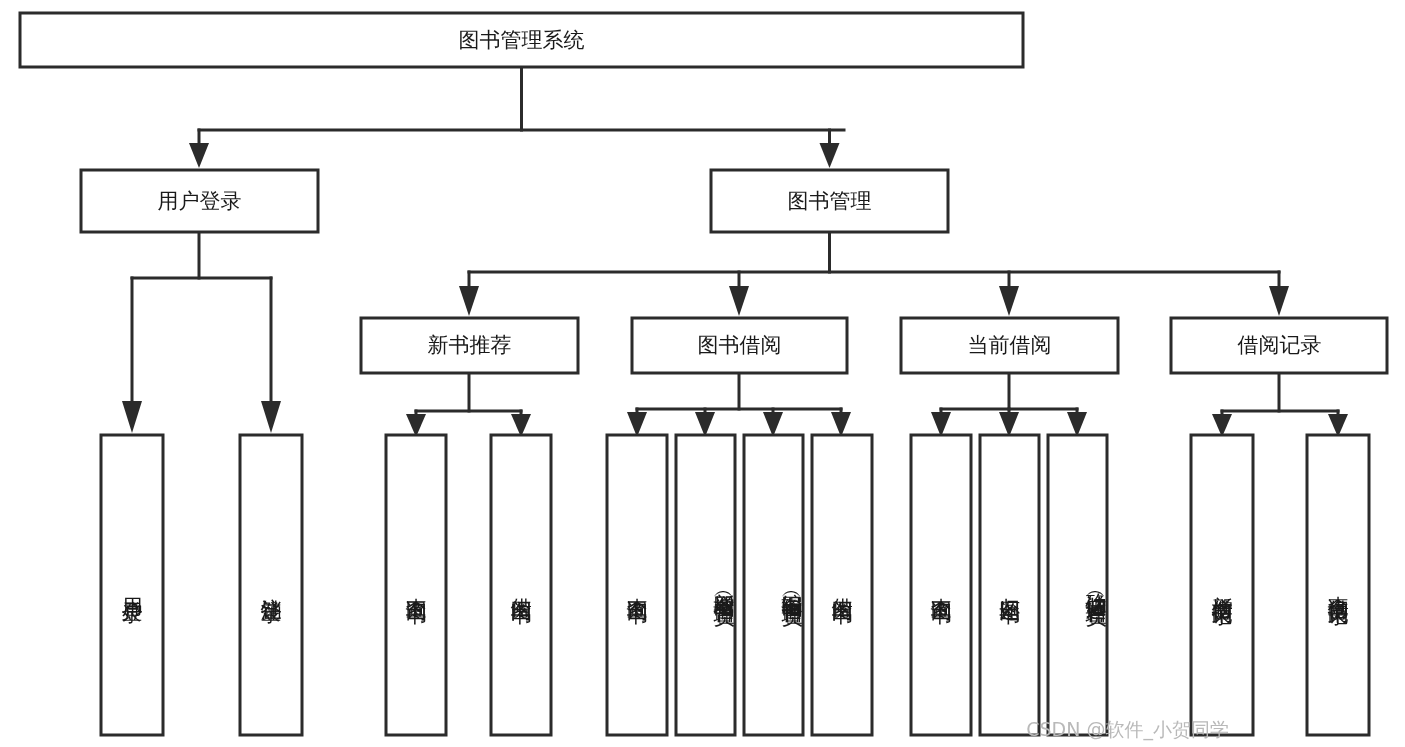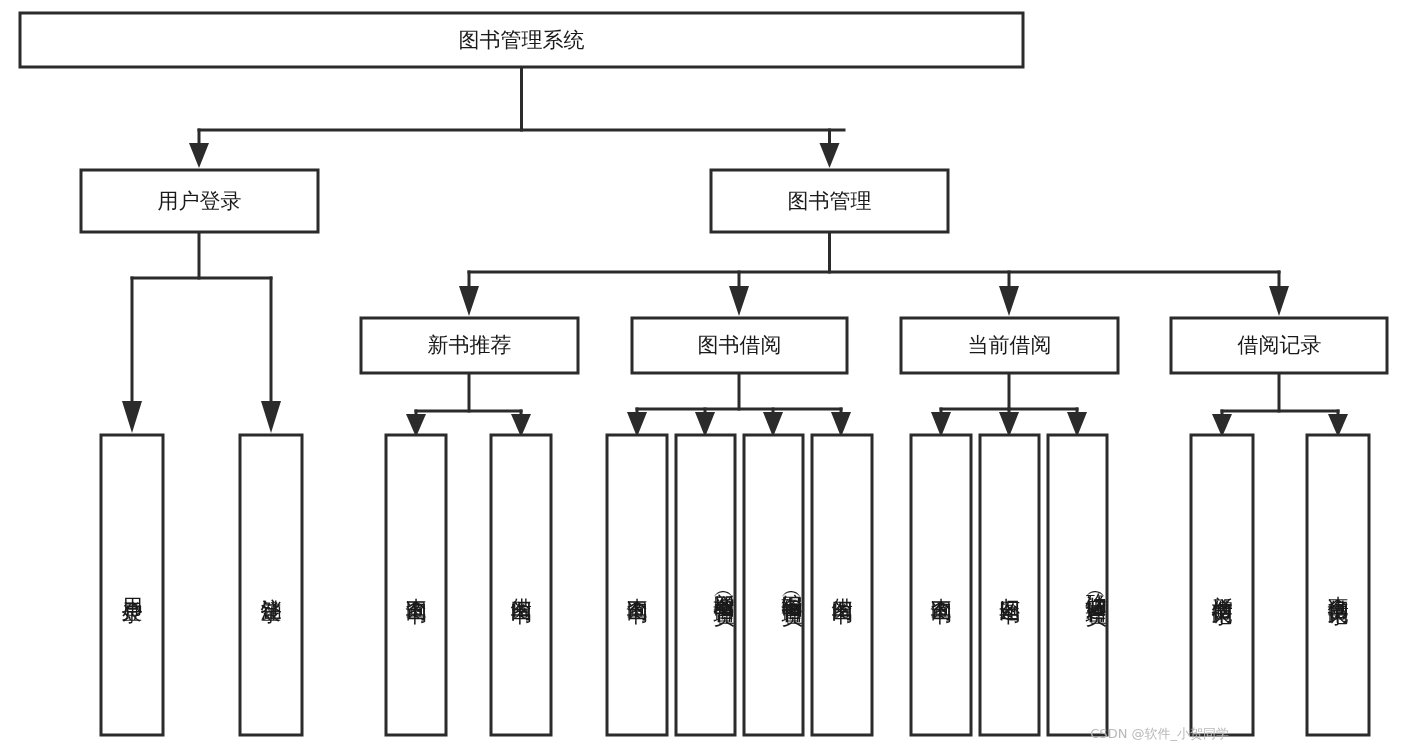--- a/index.html
+++ b/index.html
@@ -74,7 +74,7 @@
     right: 10px;
     bottom: 4px;
     font-family: "DejaVu Sans", "Liberation Sans", sans-serif;
-    font-size: 13px;
+    font-size: 19px;
     color: #b9b9b9;
     white-space: nowrap;
     user-select: none;

